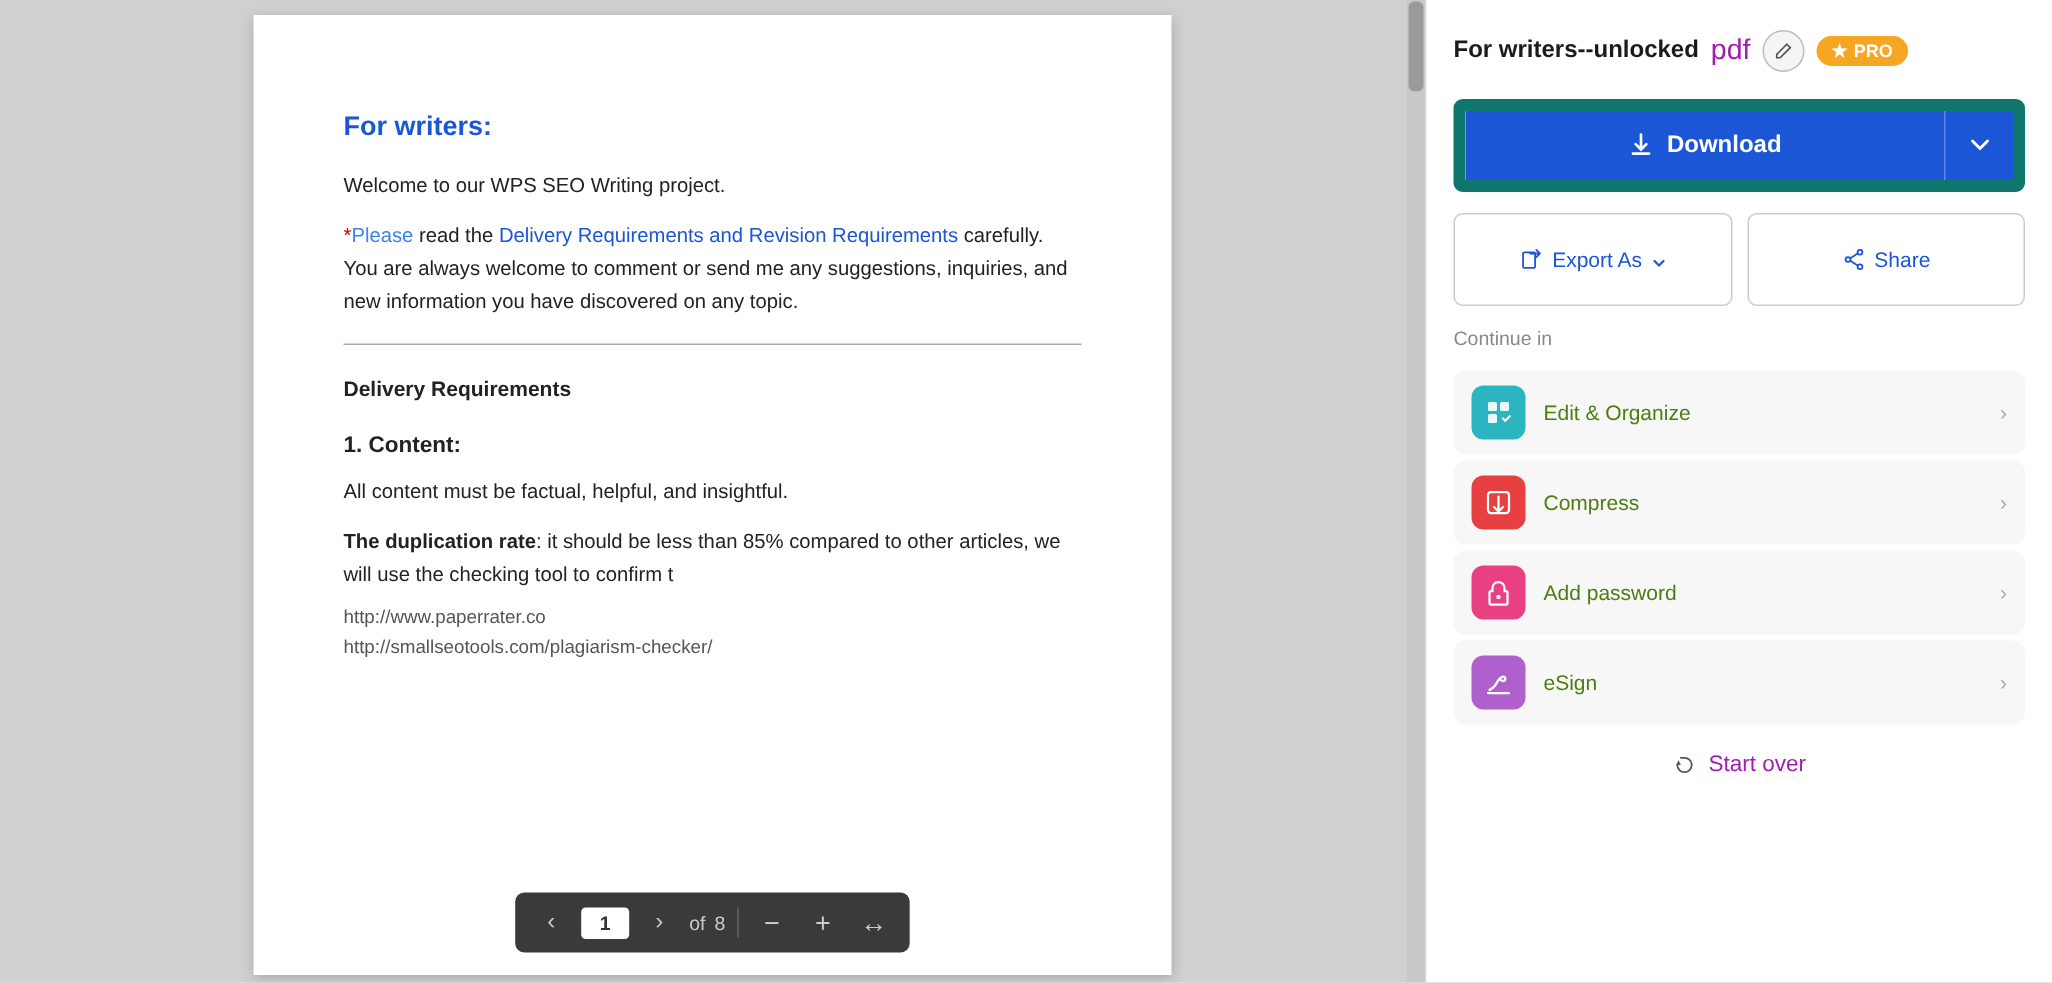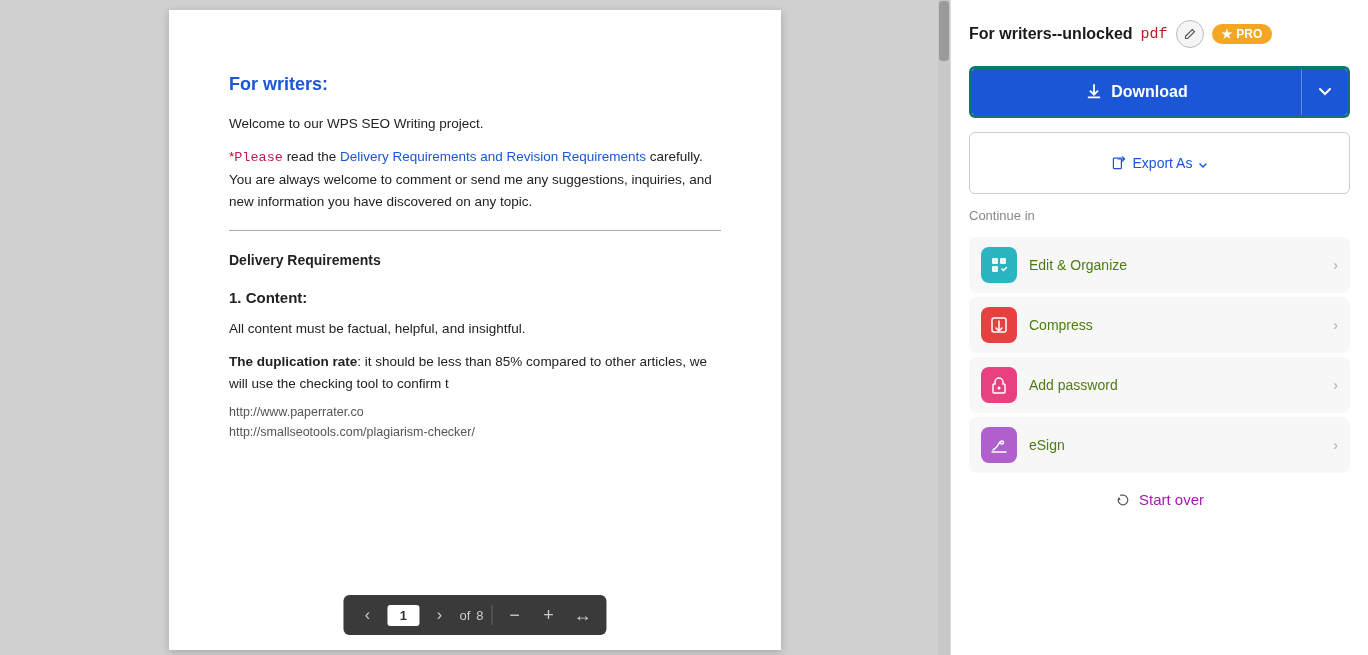--- a/index.html
+++ b/index.html
@@ -213,10 +213,9 @@
     }
 
     .file-ext {
-      font-size: 15px;
-      color: #b91c1c;
+      font-size: 19px;
+      color: #a21caf;
       font-weight: 400;
-      font-family: Liberation Mono, monospace;
     }
 
     .edit-icon-btn {

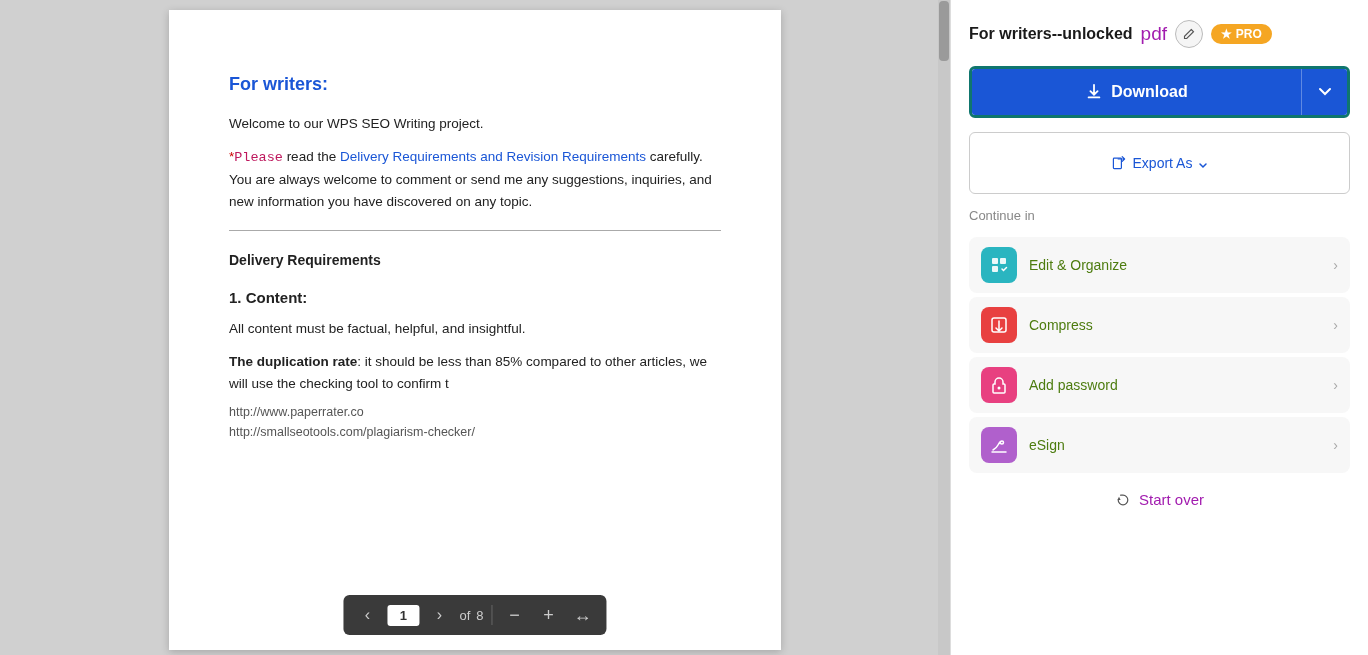--- a/index.html
+++ b/index.html
@@ -248,7 +248,7 @@
     .download-row {
       display: flex;
       gap: 0;
-      border: 3px solid #0f766e;
+      border: 8px solid #0f766e;
       border-radius: 6px;
       overflow: hidden;
     }

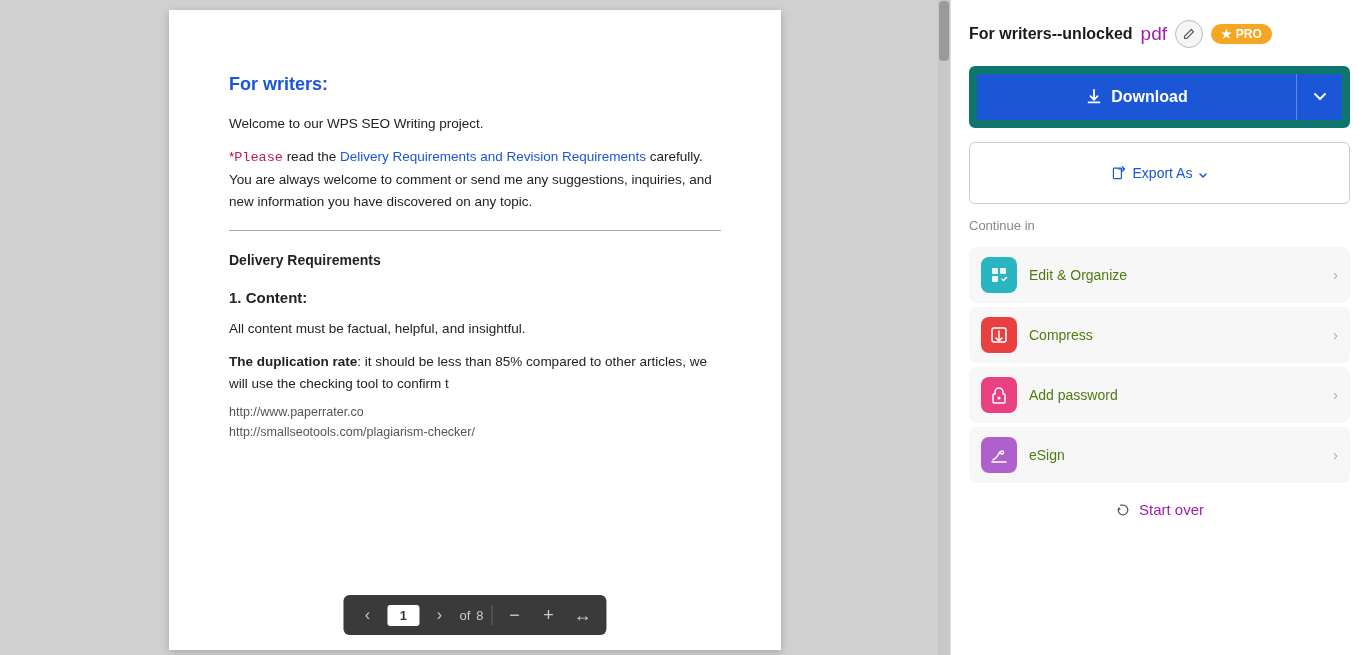--- a/index.html
+++ b/index.html
@@ -74,8 +74,7 @@
       color: #c00;
     }
     .pdf-page .notice-text .please {
-      color: #be185d;
-      font-family: Liberation Mono, monospace;
+      color: #3b82f6;
     }
     .pdf-page .notice-text .link {
       color: #1a56d6;

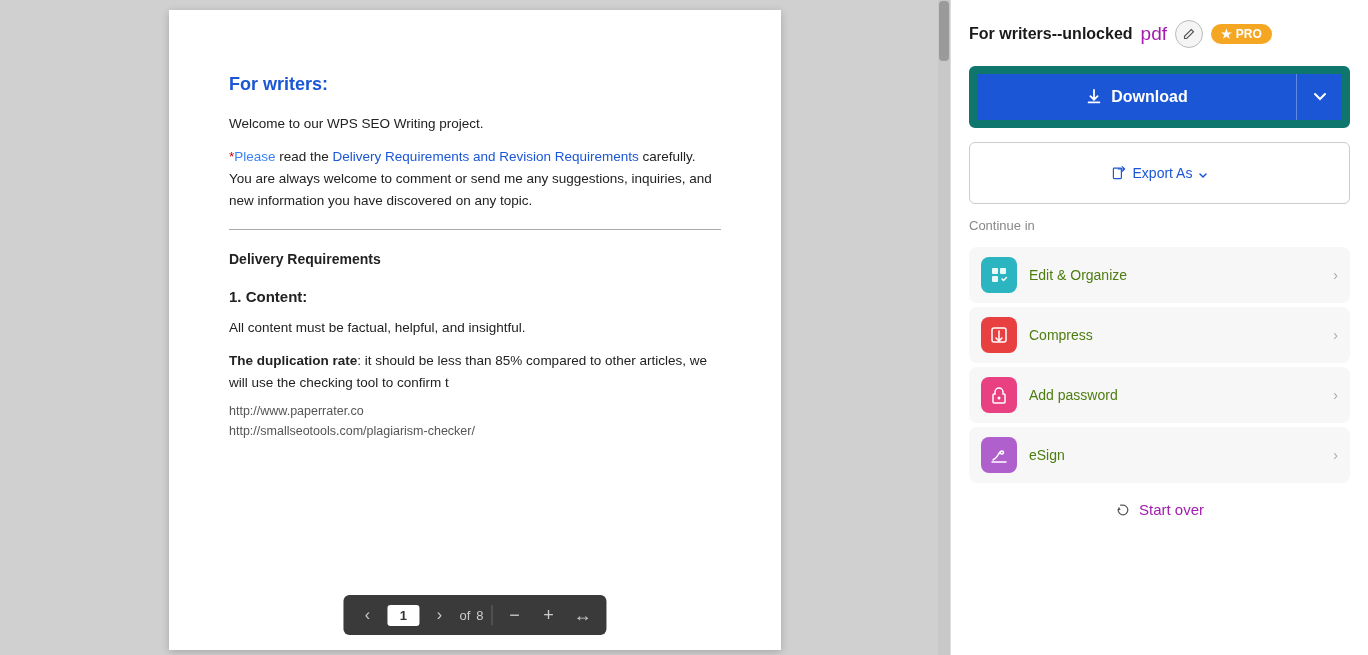--- a/index.html
+++ b/index.html
@@ -450,6 +450,15 @@
         <path d="M2 3l3 3 3-3" stroke="#1a56d6" stroke-width="1.5" fill="none" stroke-linecap="round"></path>
       </svg>
     </button>
+    <button class="action-btn">
+      <svg width="16" height="16" viewBox="0 0 20 20" fill="none">
+        <circle cx="15" cy="4" r="2" stroke="#1a56d6" stroke-width="1.5"></circle>
+        <circle cx="15" cy="16" r="2" stroke="#1a56d6" stroke-width="1.5"></circle>
+        <circle cx="5" cy="10" r="2" stroke="#1a56d6" stroke-width="1.5"></circle>
+        <path d="M13 5L7 9M13 15L7 11" stroke="#1a56d6" stroke-width="1.5"></path>
+      </svg>
+      <span>Share</span>
+    </button>
   </div>
 
   <span class="continue-label">Continue in</span>

